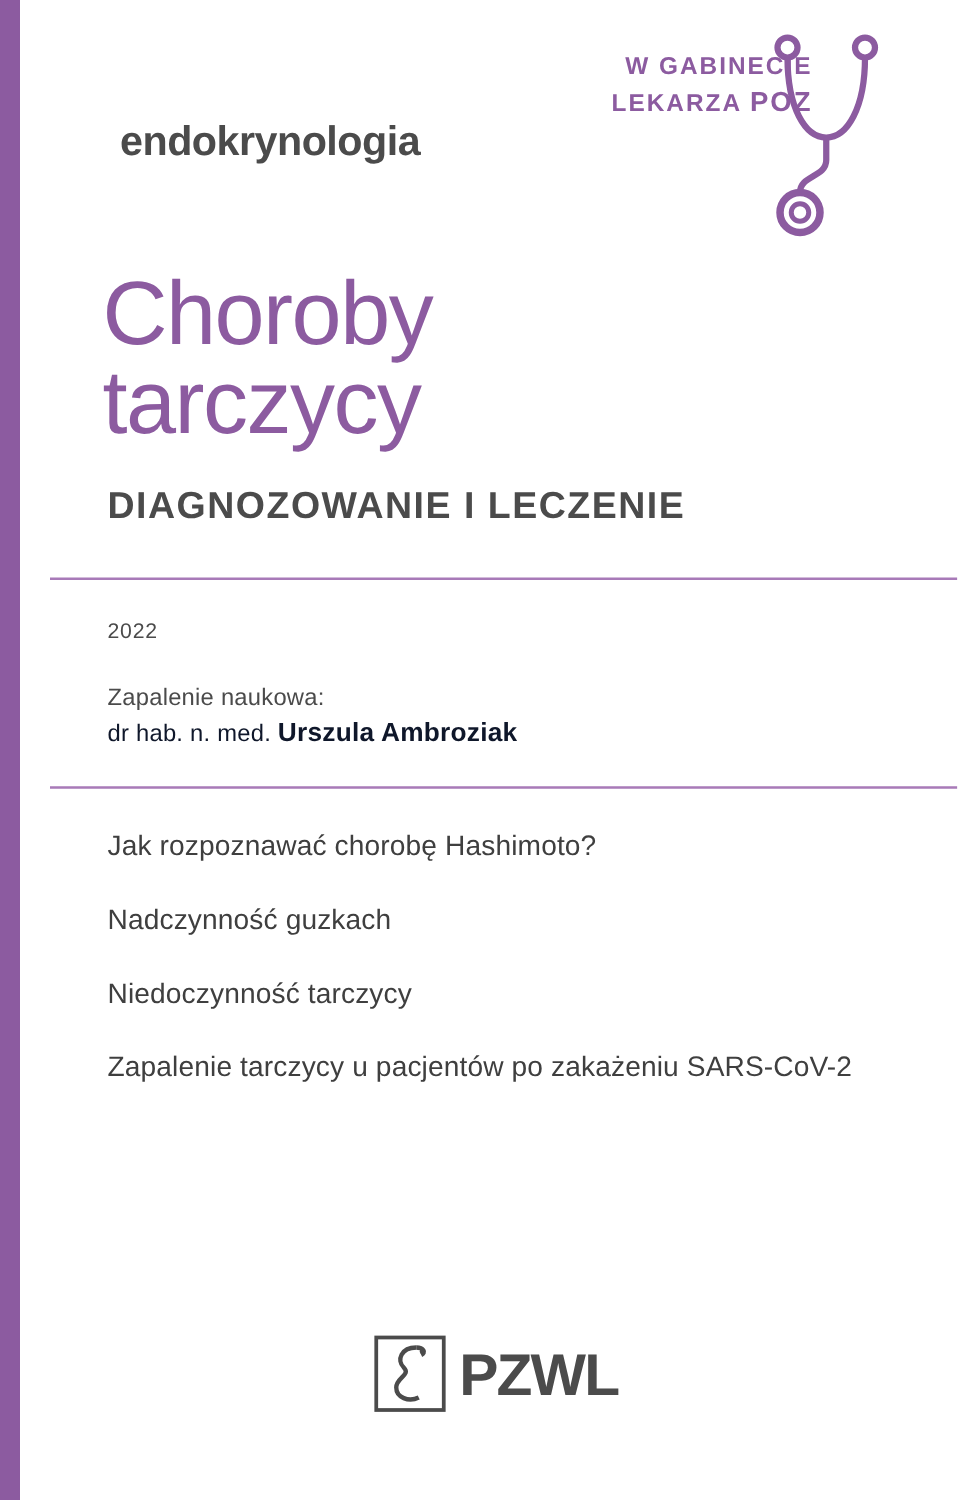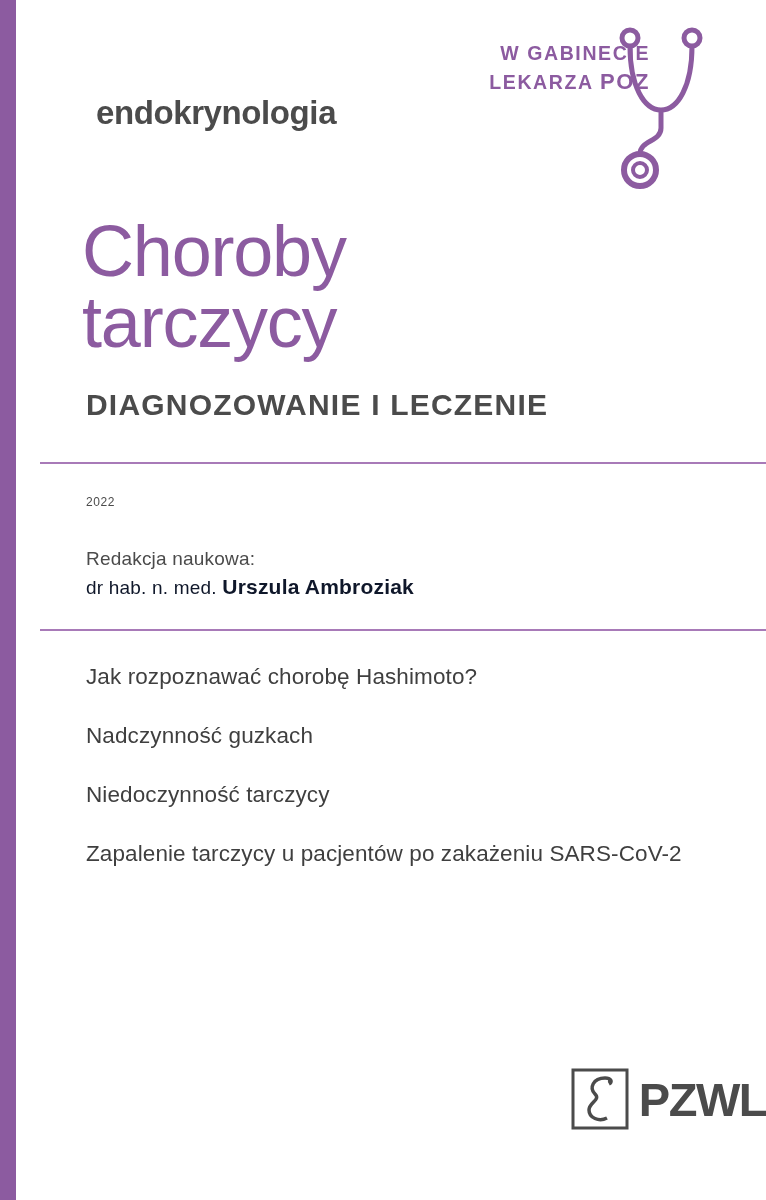--- a/index.html
+++ b/index.html
@@ -94,7 +94,7 @@
     position: absolute;
     left: 86px; top: 495px;
     color: #4b4b4b;
-    font-size: 12px;
+    font-size: 17px;
     letter-spacing: 0.6px;
   }
 

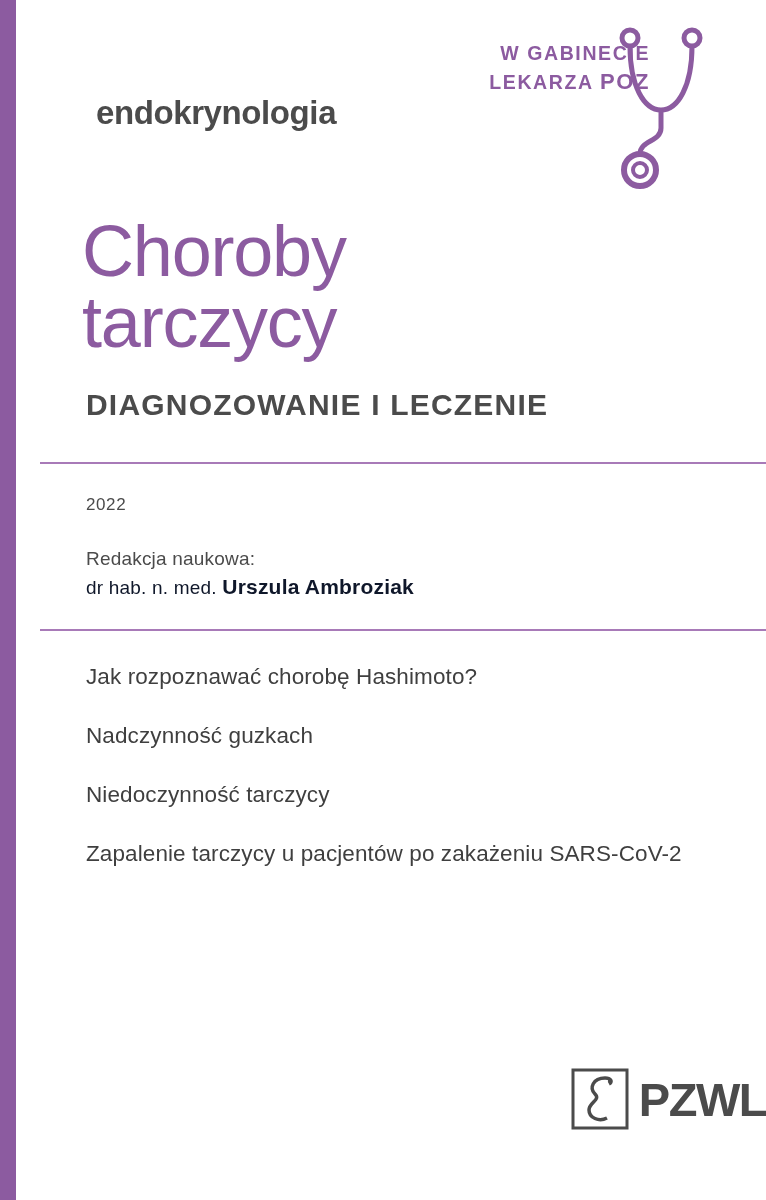--- a/index.html
+++ b/index.html
@@ -185,7 +185,7 @@
 
   <div class="year">2022</div>
 
-  <div class="editor-label">Redakcja naukowa:</div>
+  <div class="editor-label">Zapalenie naukowa:</div>
   <div class="editor-name"><span>dr hab. n. med. </span><b>Urszula Ambroziak</b></div>
 
   <div class="rule r2"></div>

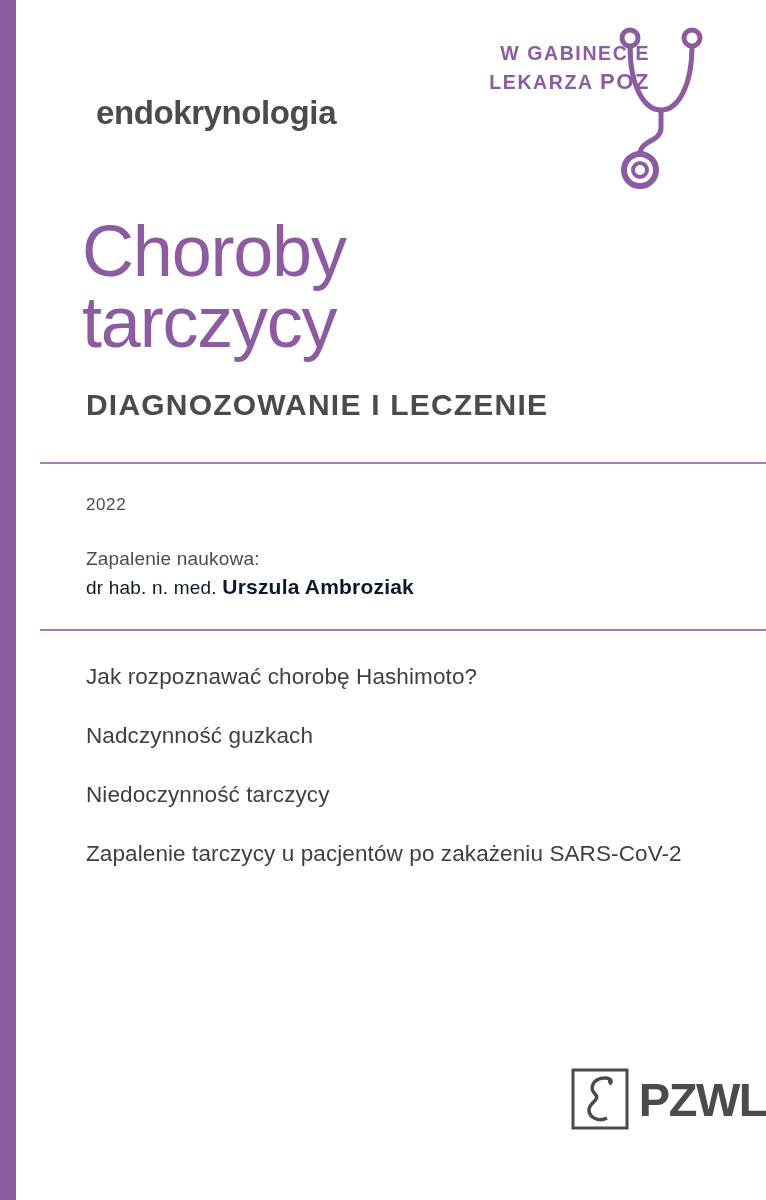--- a/index.html
+++ b/index.html
@@ -132,10 +132,10 @@
   
   .logo {
     position: absolute;
-    left: 0; right: 0;
+    left: 0; right: 16px;
     top: 1068px;
     display: flex;
-    justify-content: flex-end;
+    justify-content: center;
     align-items: center;
     gap: 10px;
     padding-left: 44px;

